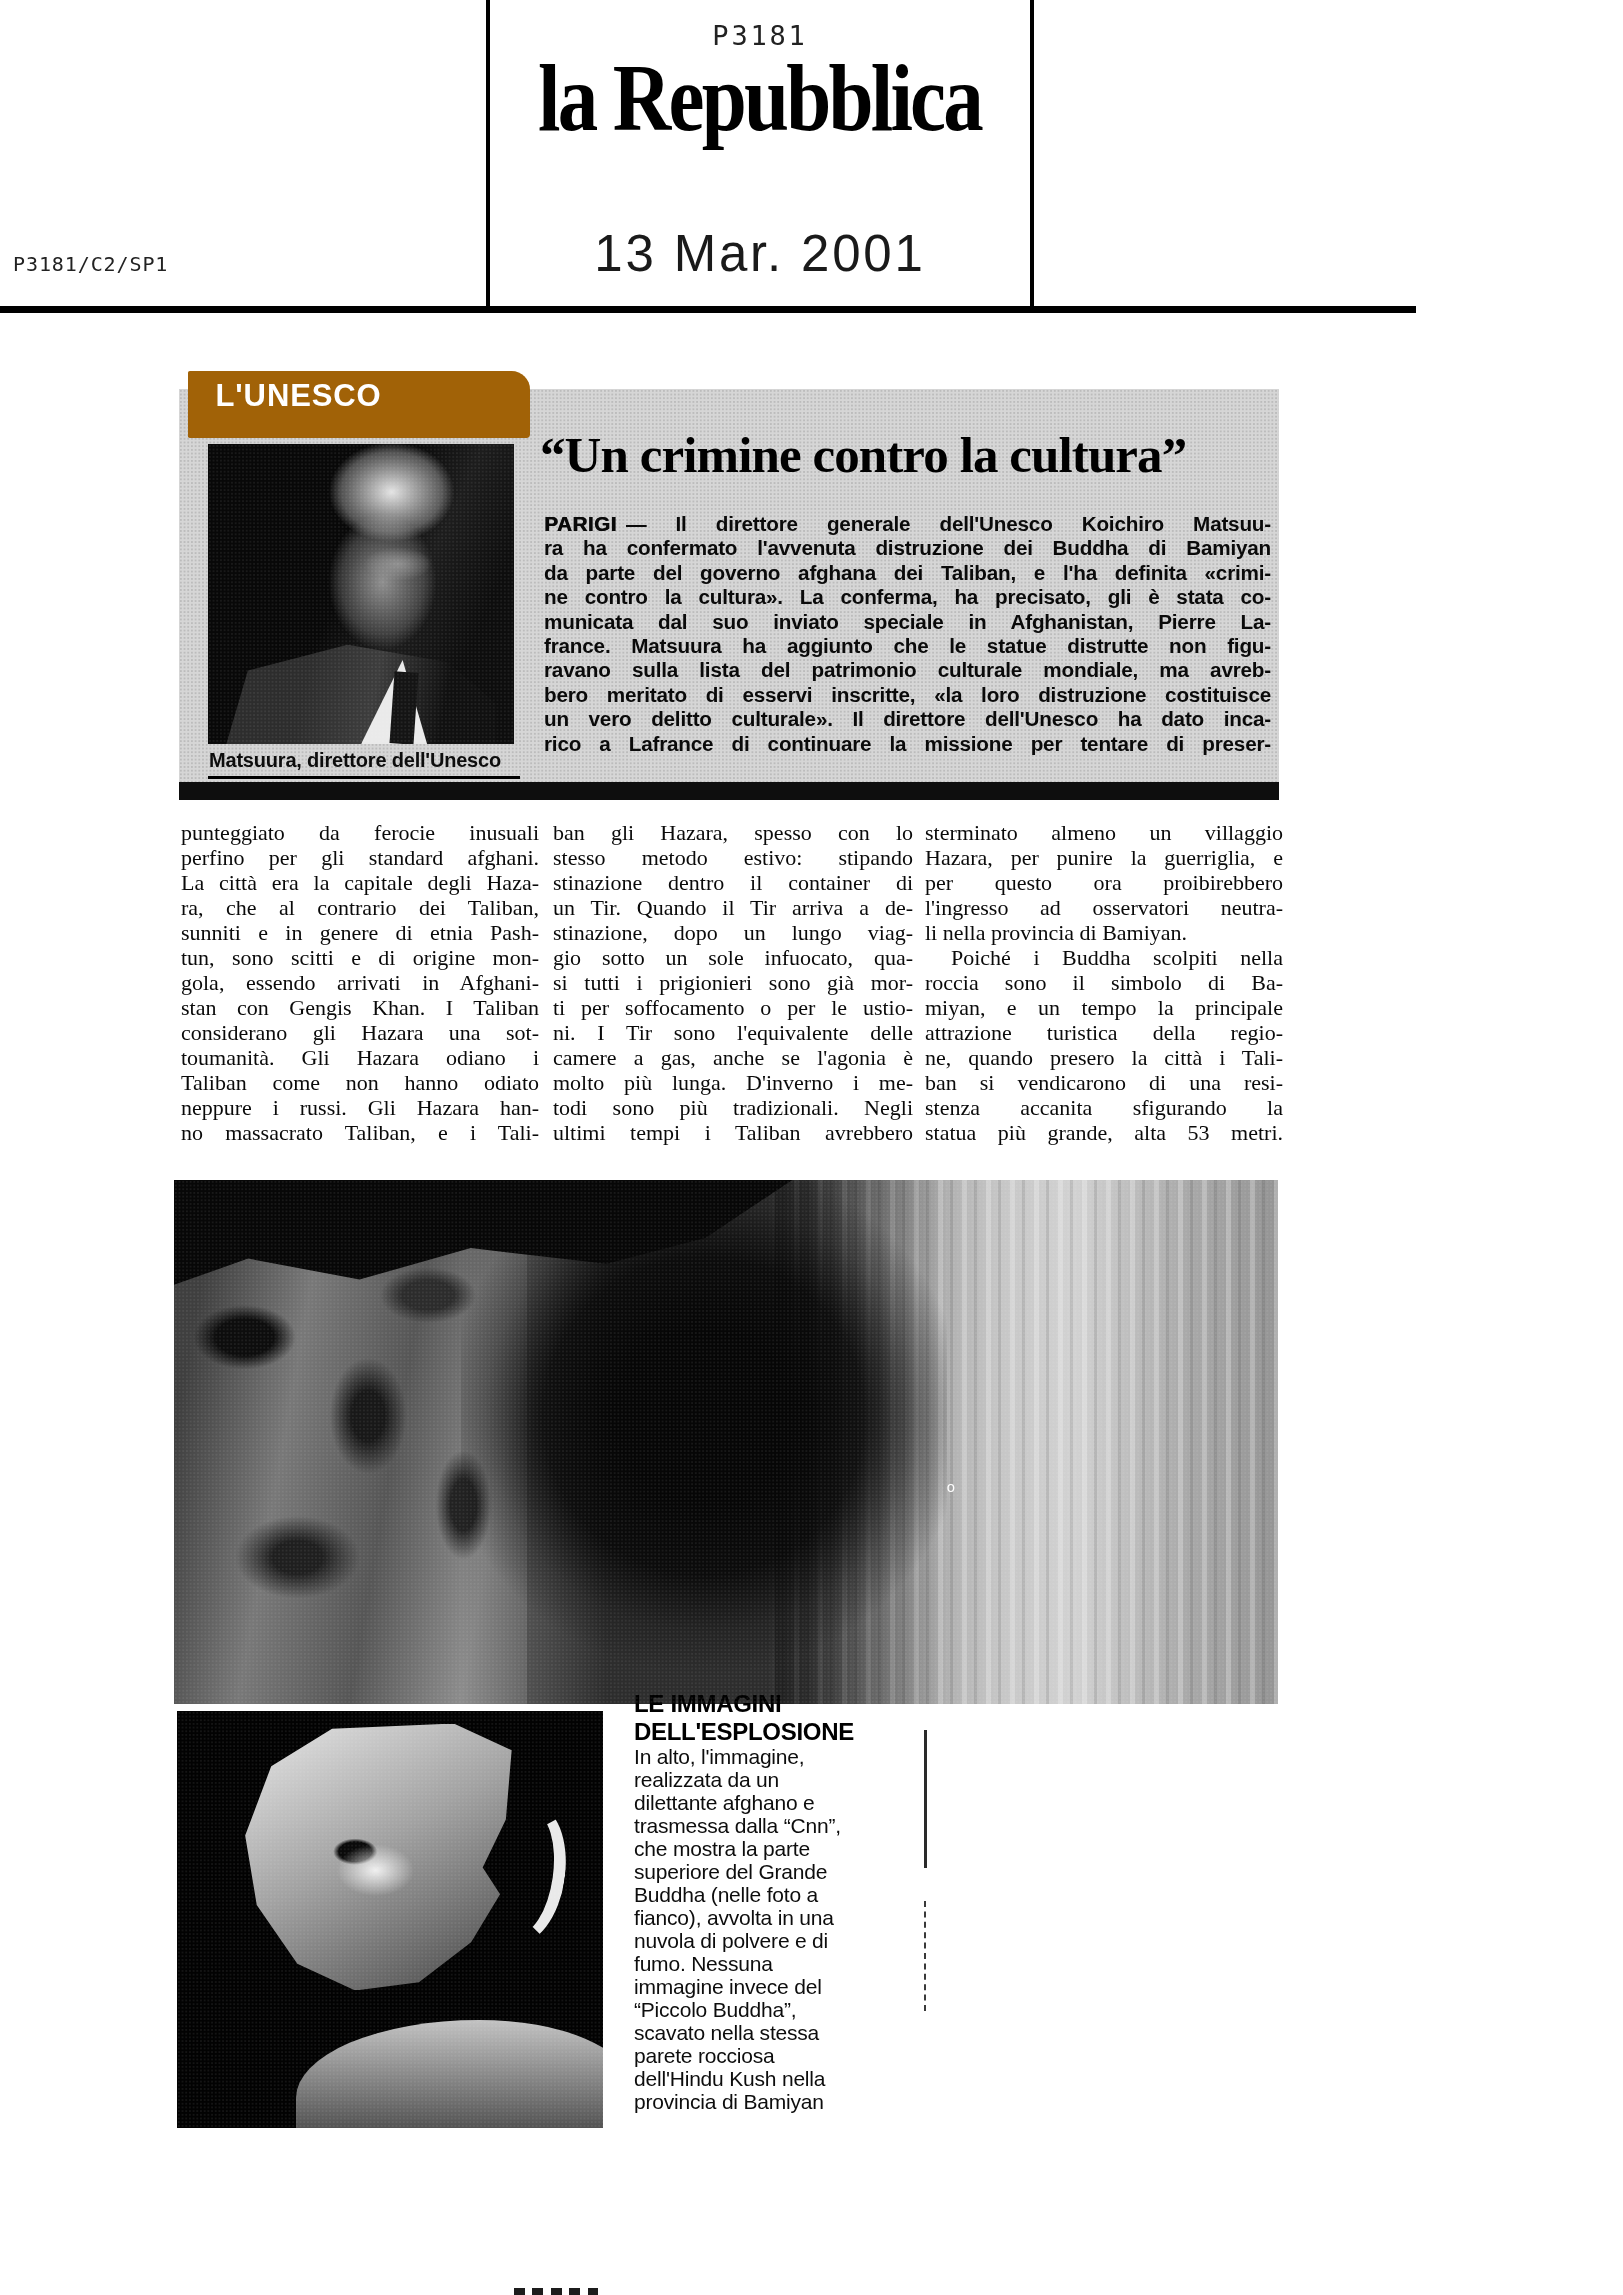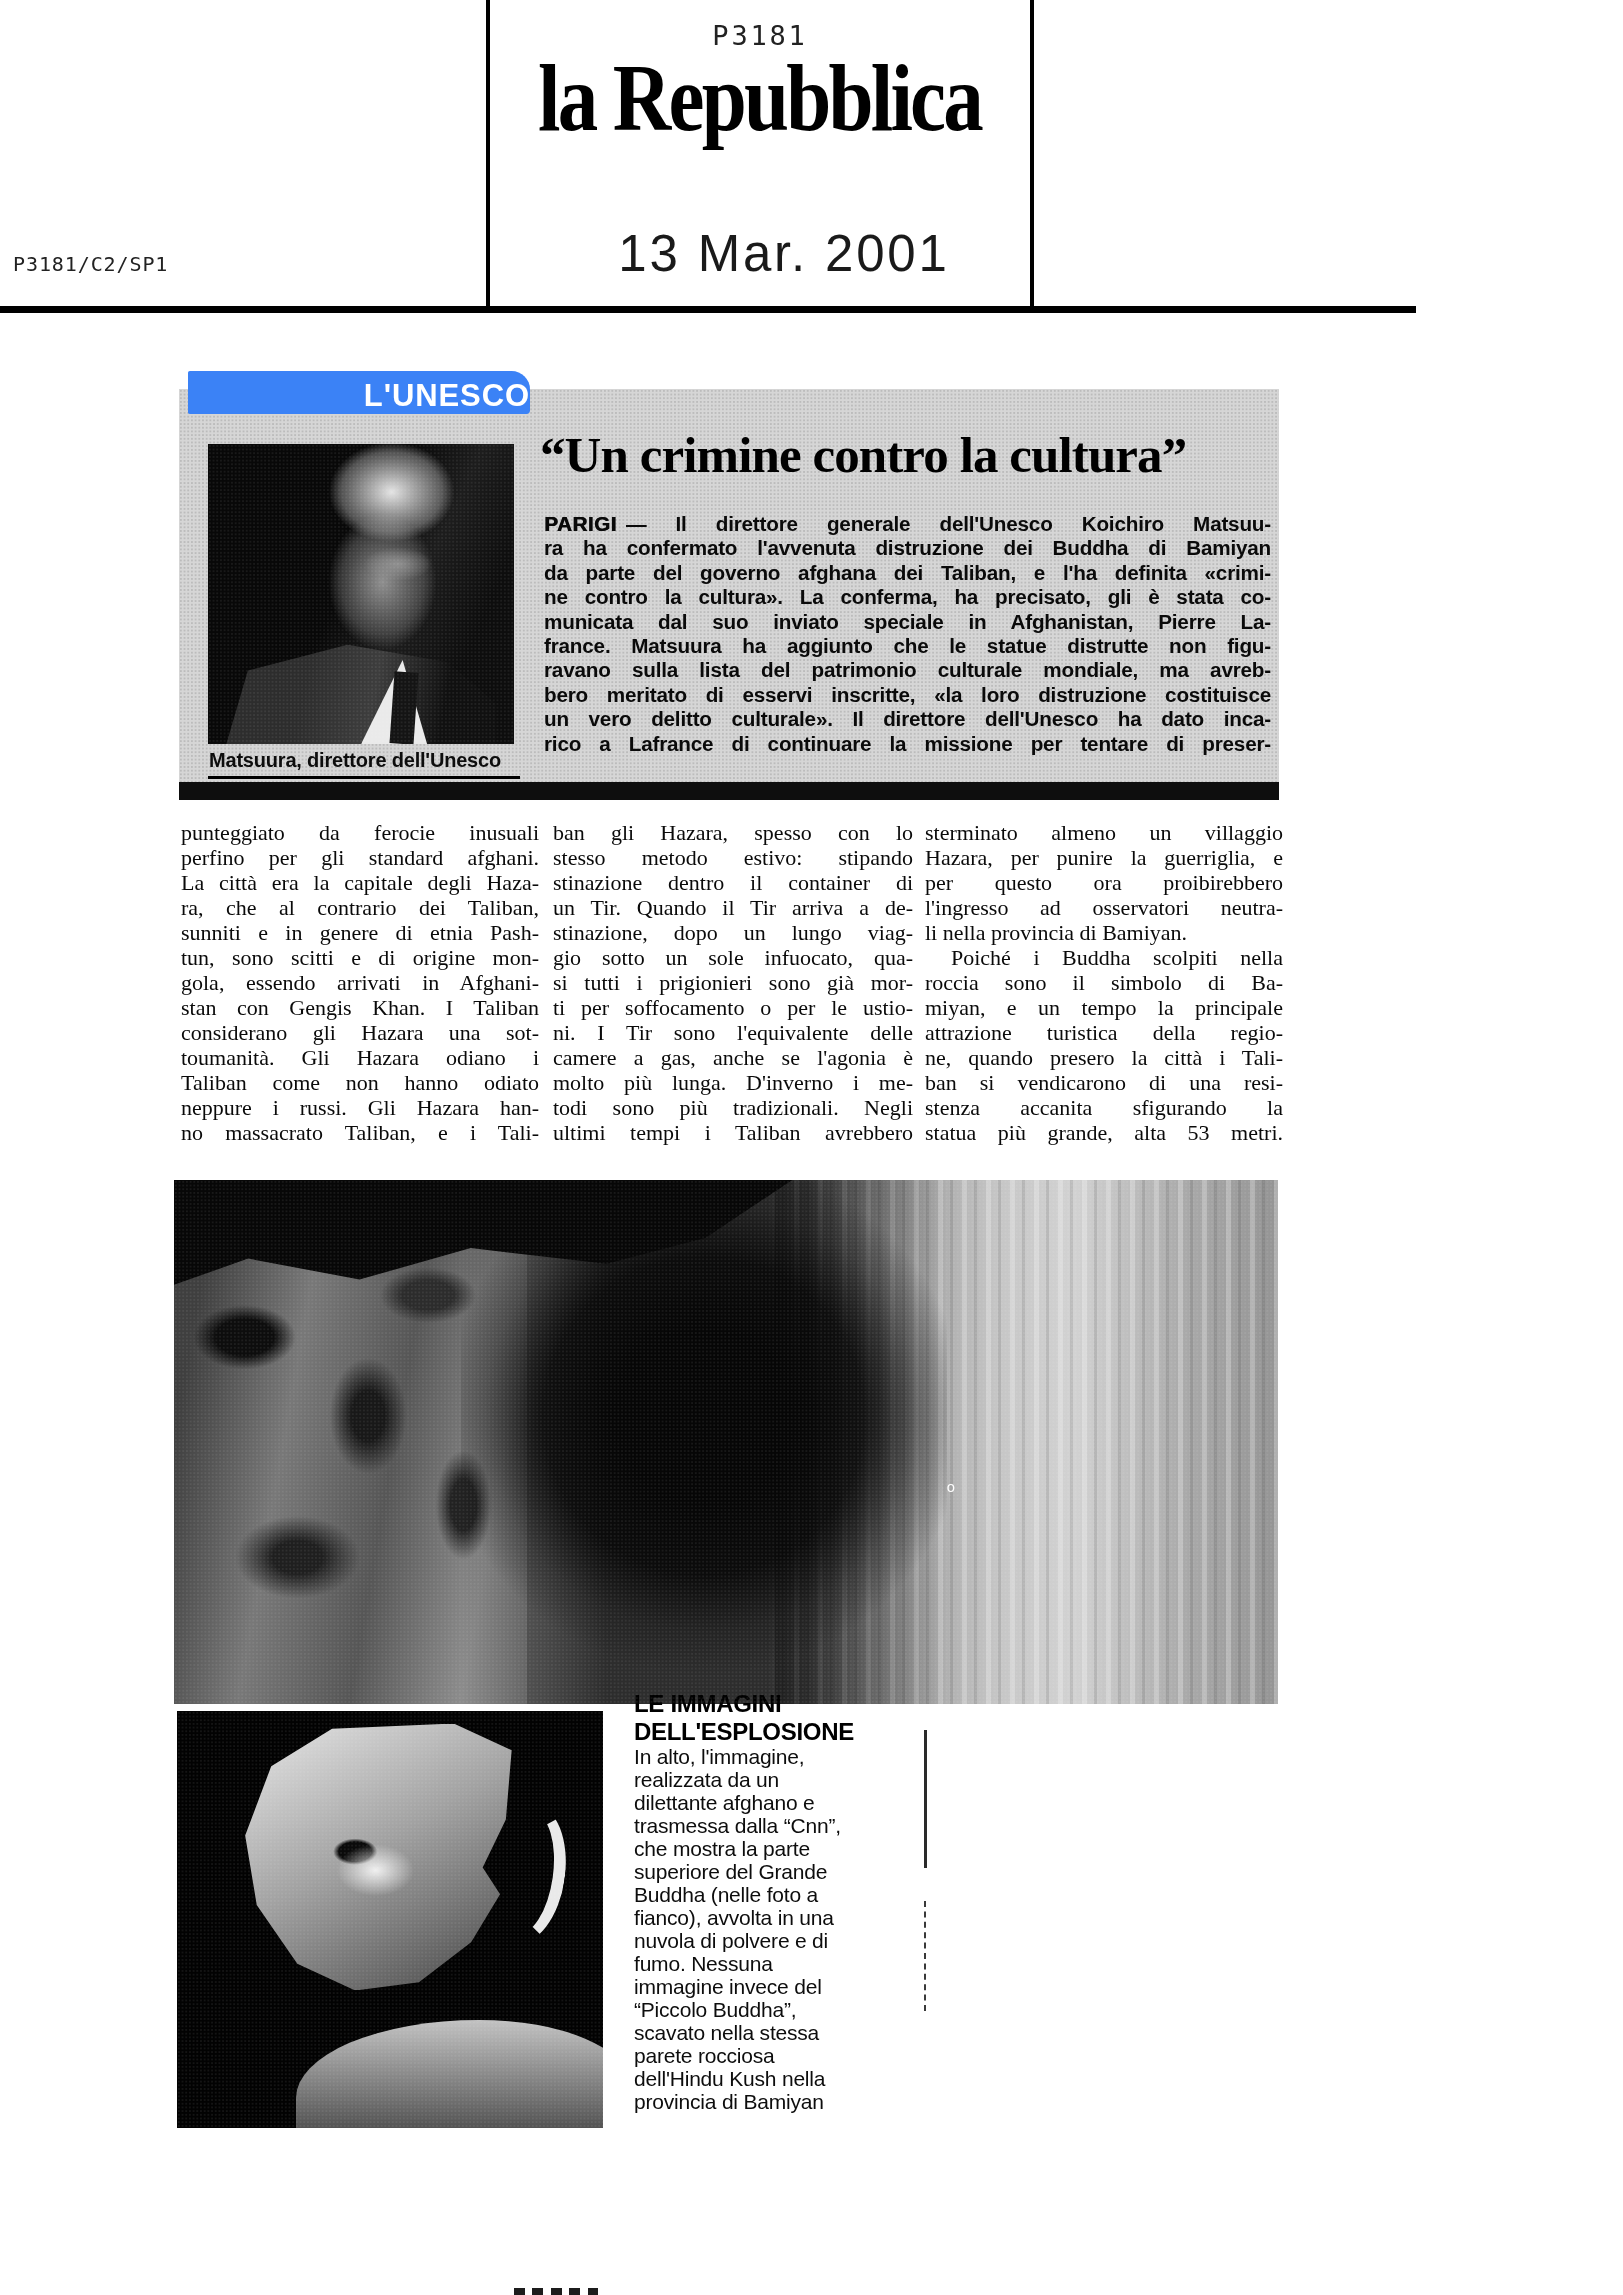--- a/index.html
+++ b/index.html
@@ -16,7 +16,7 @@
             font-family:"Liberation Serif",serif;font-weight:bold;font-size:81px;letter-spacing:-2.8px;color:#000;}
   .masthead span{display:inline-block;transform:scaleY(1.18);transform-origin:top center;}
   .hdr-date{position:absolute;top:224px;left:486px;width:548px;text-align:center;
-            font-family:"Liberation Sans",sans-serif;font-size:51px;letter-spacing:2.8px;color:#1a1a1a;margin-left:24px;}
+            font-family:"Liberation Sans",sans-serif;font-size:51px;letter-spacing:2.8px;color:#1a1a1a;}
   .ref-code{position:absolute;top:252px;left:13px;font-family:"DejaVu Sans Mono",monospace;
             font-size:20px;letter-spacing:0.9px;color:#222;}
   .top-rule{position:absolute;top:306px;left:0;width:1416px;height:7.3px;background:#000;}

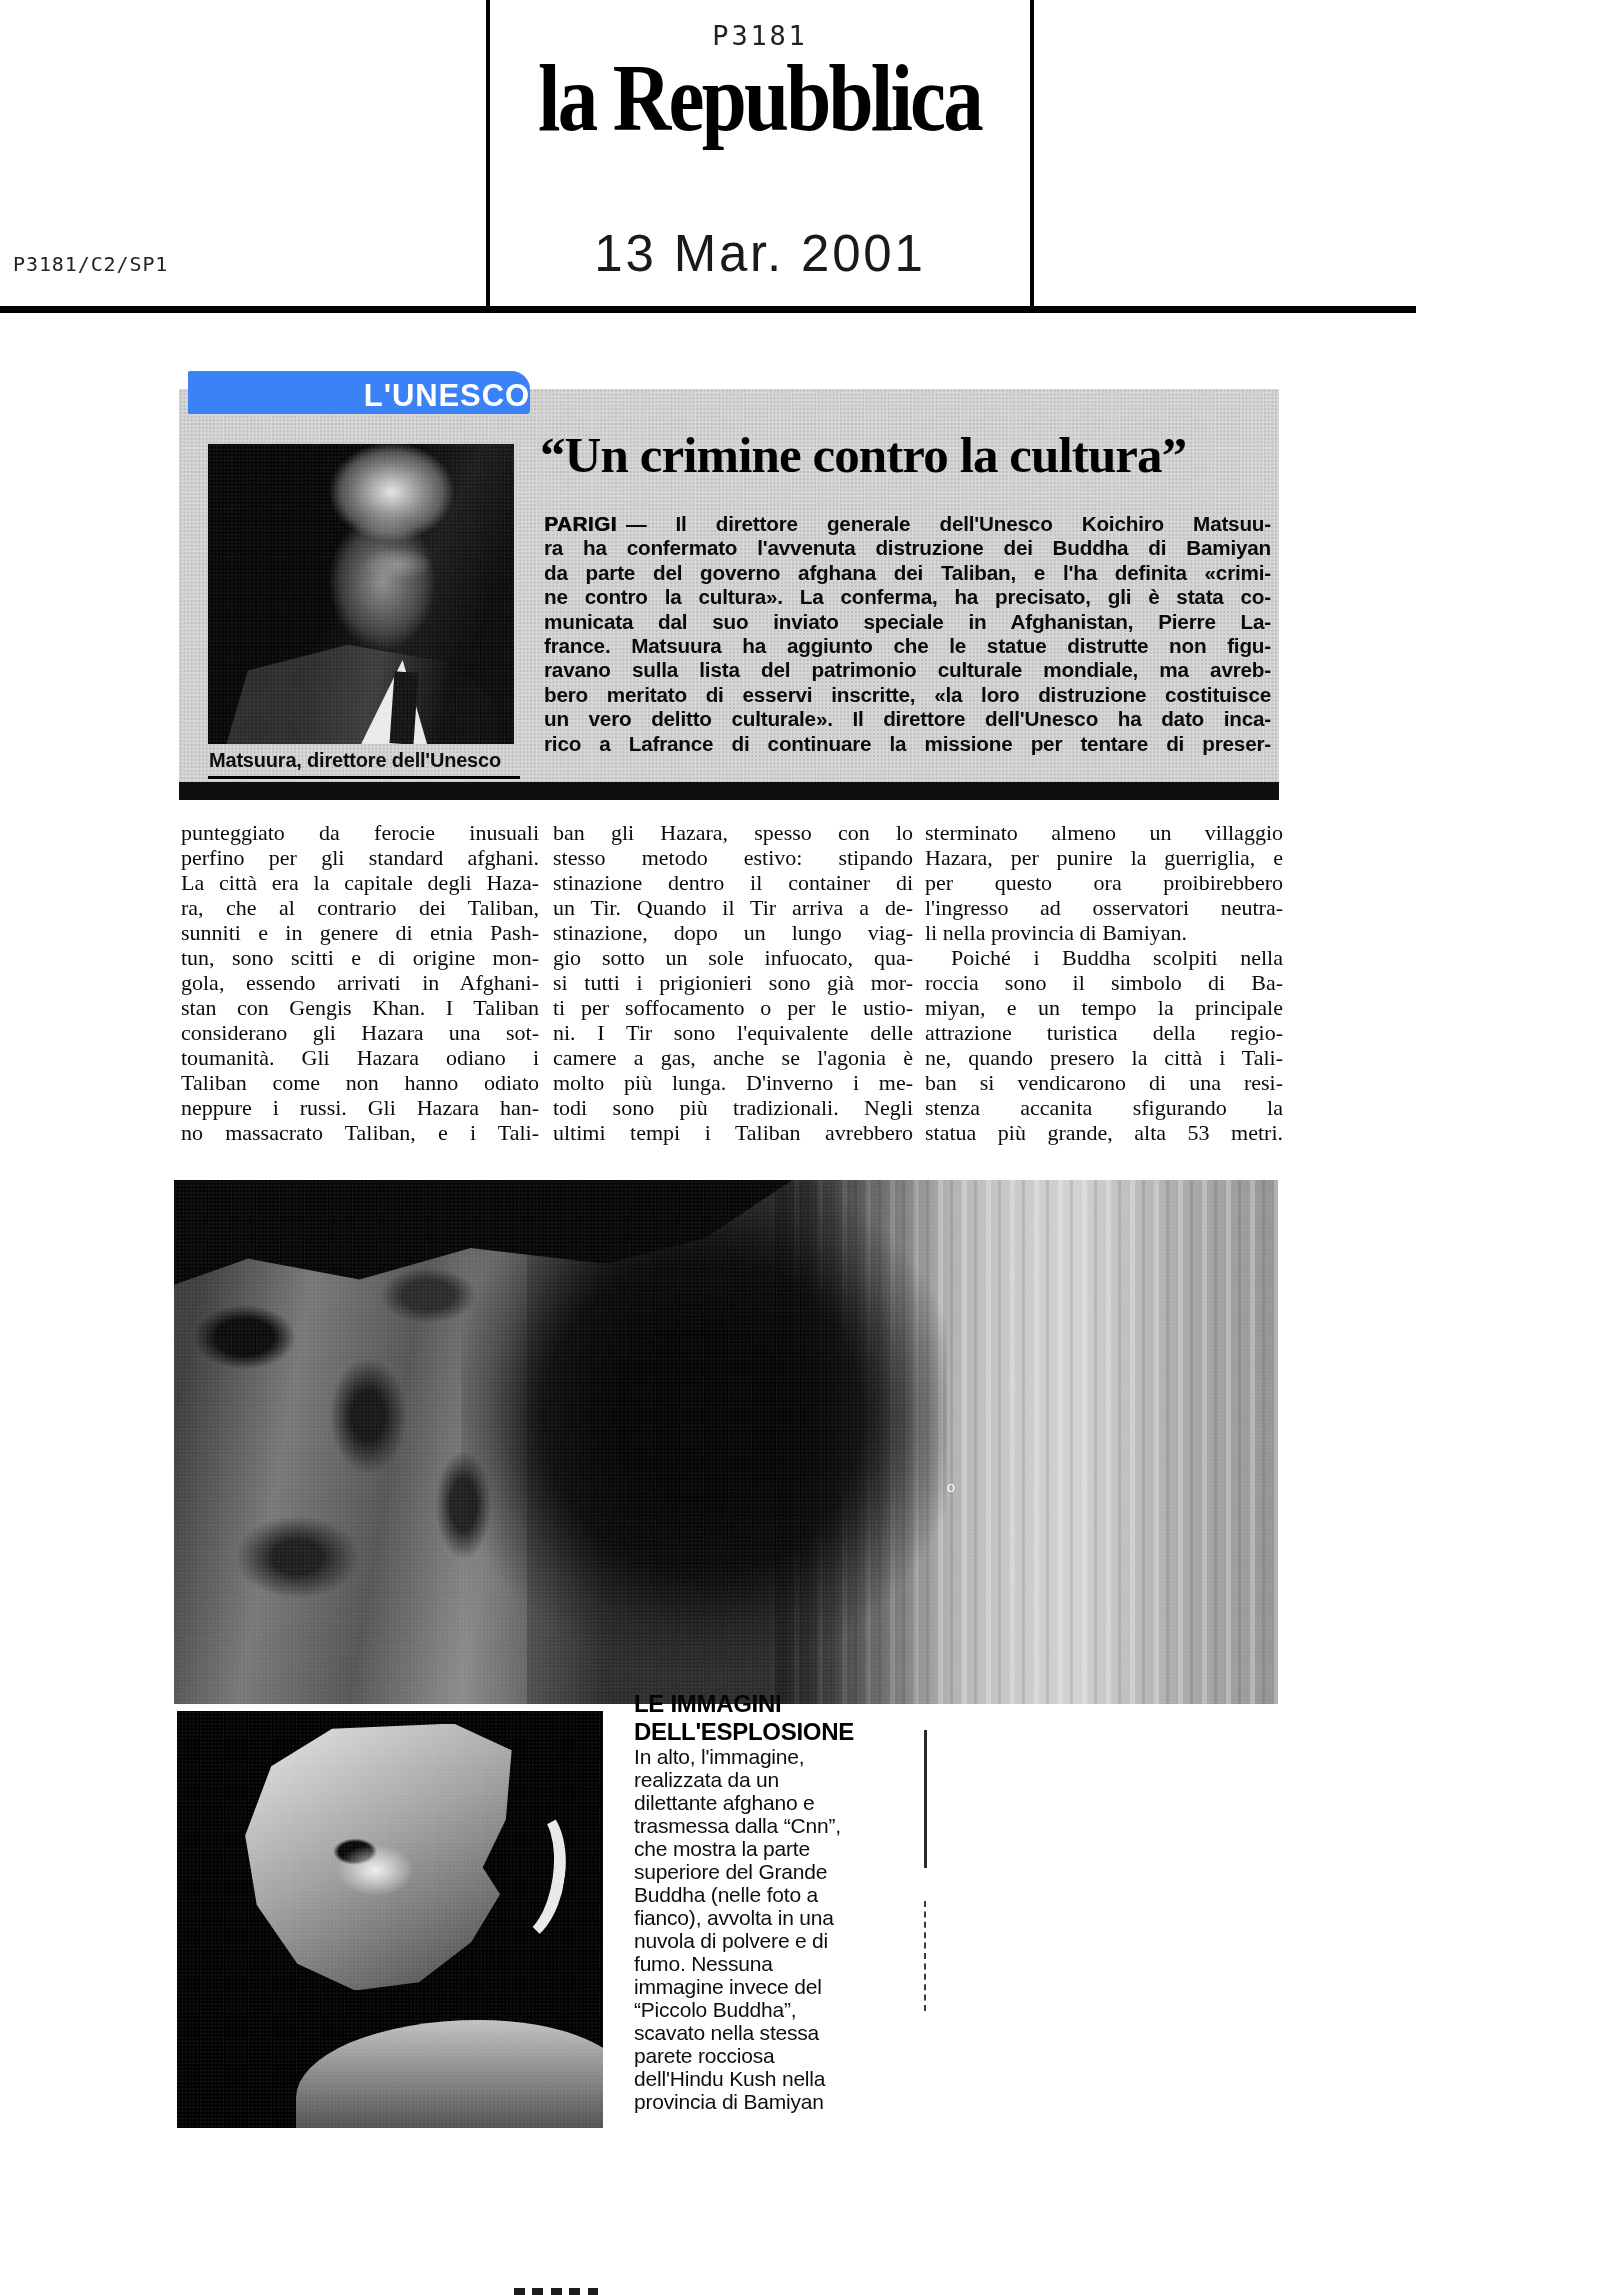--- a/index.html
+++ b/index.html
@@ -32,8 +32,8 @@
 
   
   .unesco-panel{position:absolute;left:179px;top:389px;width:1100px;height:411px;background:#d6d6d6;}
-  .kicker-bar{position:absolute;left:188px;top:371px;width:342px;height:43px;background:#3b82f6;
-              border-radius:1.8px 18.4px 3.7px 1.8px;z-index:3;text-align:right;}
+  .kicker-bar{position:absolute;left:188px;top:371px;width:342px;height:67px;background:#a16207;
+              border-radius:1.8px 18.4px 3.7px 1.8px;z-index:3;}
   .kicker-bar span{display:block;padding:7.3px 0 0 27.5px;color:#fff;font-size:31px;font-weight:bold;
                    letter-spacing:0.9px;}
   .panel-bottom-bar{position:absolute;left:179px;top:782px;width:1100px;height:18.4px;background:#0e0e0e;z-index:3;}

